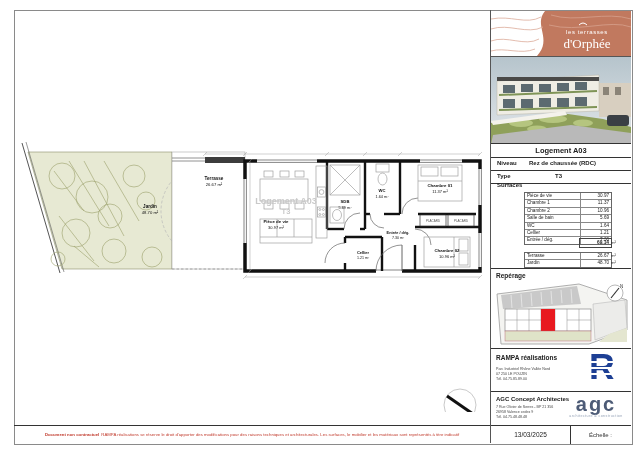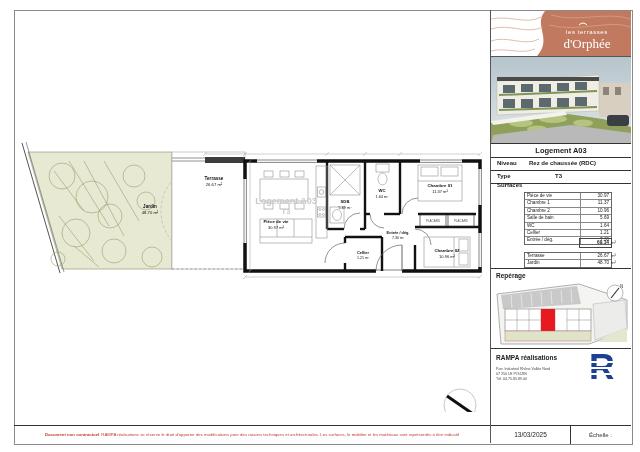--- a/index.html
+++ b/index.html
@@ -406,6 +406,16 @@
     </div>
   </div>
 
+  <div class="abs sb agc">
+    <div class="cap">AGC Concept Architectes</div>
+    <div class="addr" style="top:13px;">7 Rue Olivier de Serres - BP 21 356</div>
+    <div class="addr" style="top:18px;">26958 Valence cedex 9</div>
+    <div class="addr" style="top:23px;">Tél. 04.75.48.48.48</div>
+    <div class="agclogo">
+      <div class="big">agc</div>
+      <div class="sub">architecture &amp; construction</div>
+    </div>
+  </div>
 
   <div class="abs sb daterow">
     <div class="datecell">13/03/2025</div>

